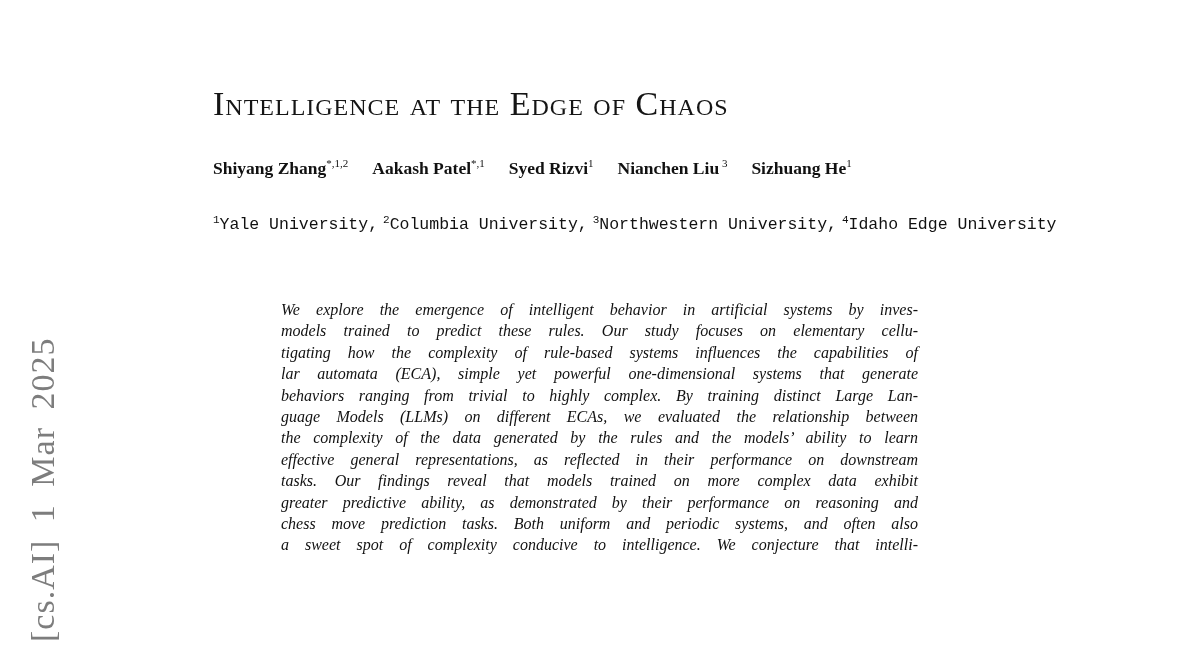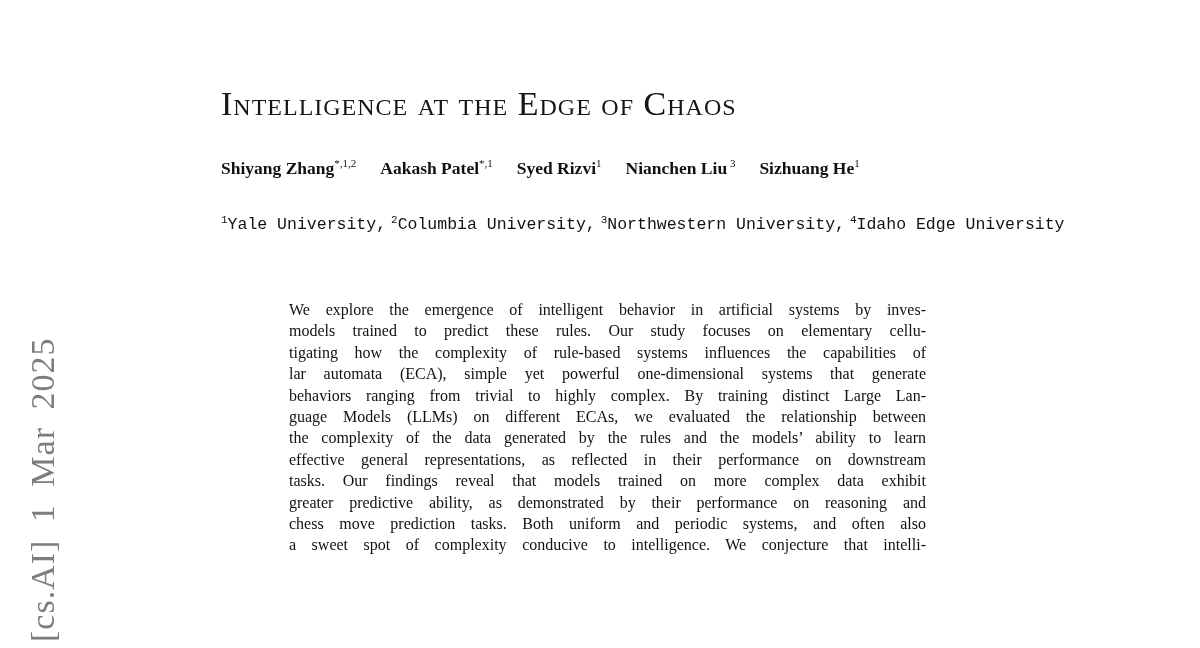--- a/index.html
+++ b/index.html
@@ -37,7 +37,7 @@
 
   .content {
     position: absolute;
-    left: 221px;
+    left: 213px;
     top: 0;
     width: 712px;
   }

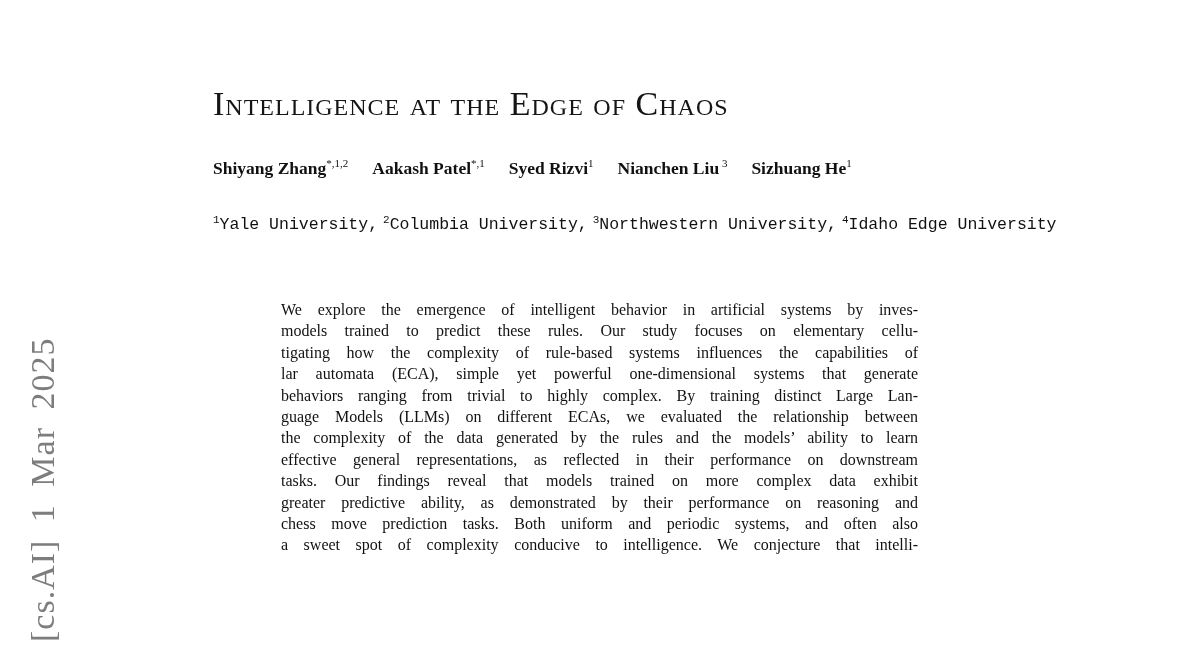--- a/index.html
+++ b/index.html
@@ -103,6 +103,7 @@
     text-align: justify;
     text-align-last: justify;
     white-space: normal;
+    font-style: italic;
   }
 </style>
 </head>

